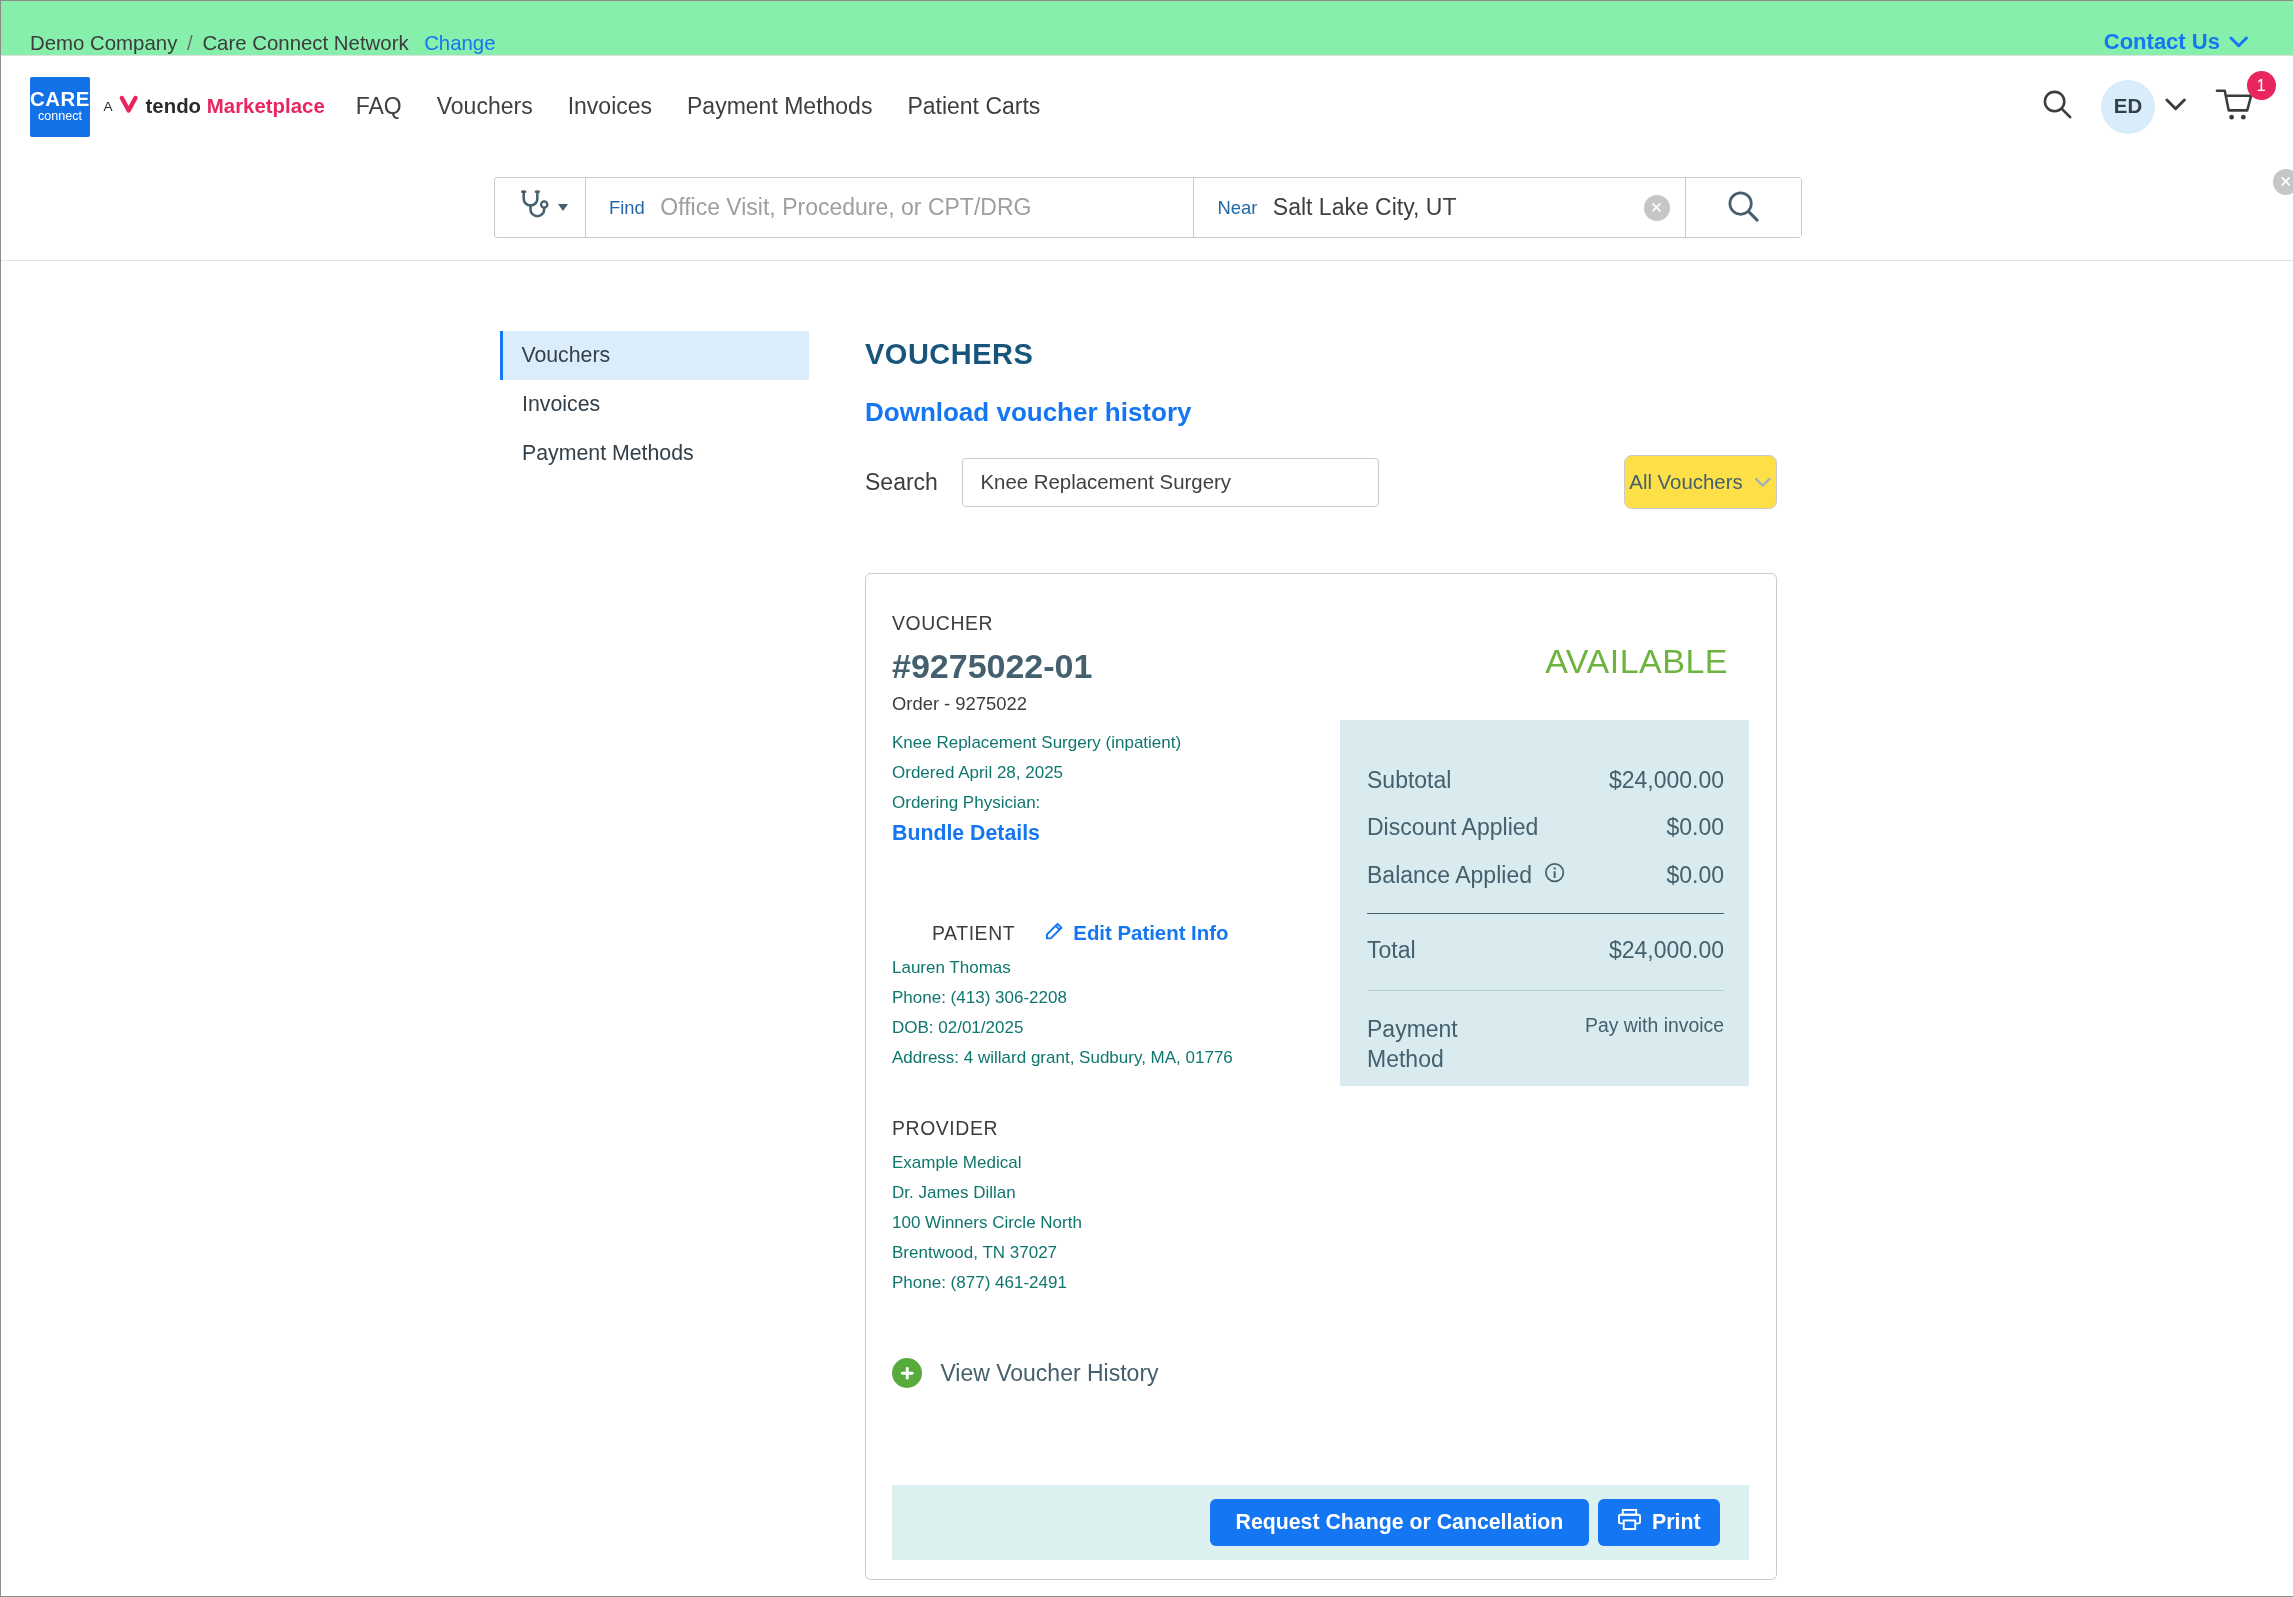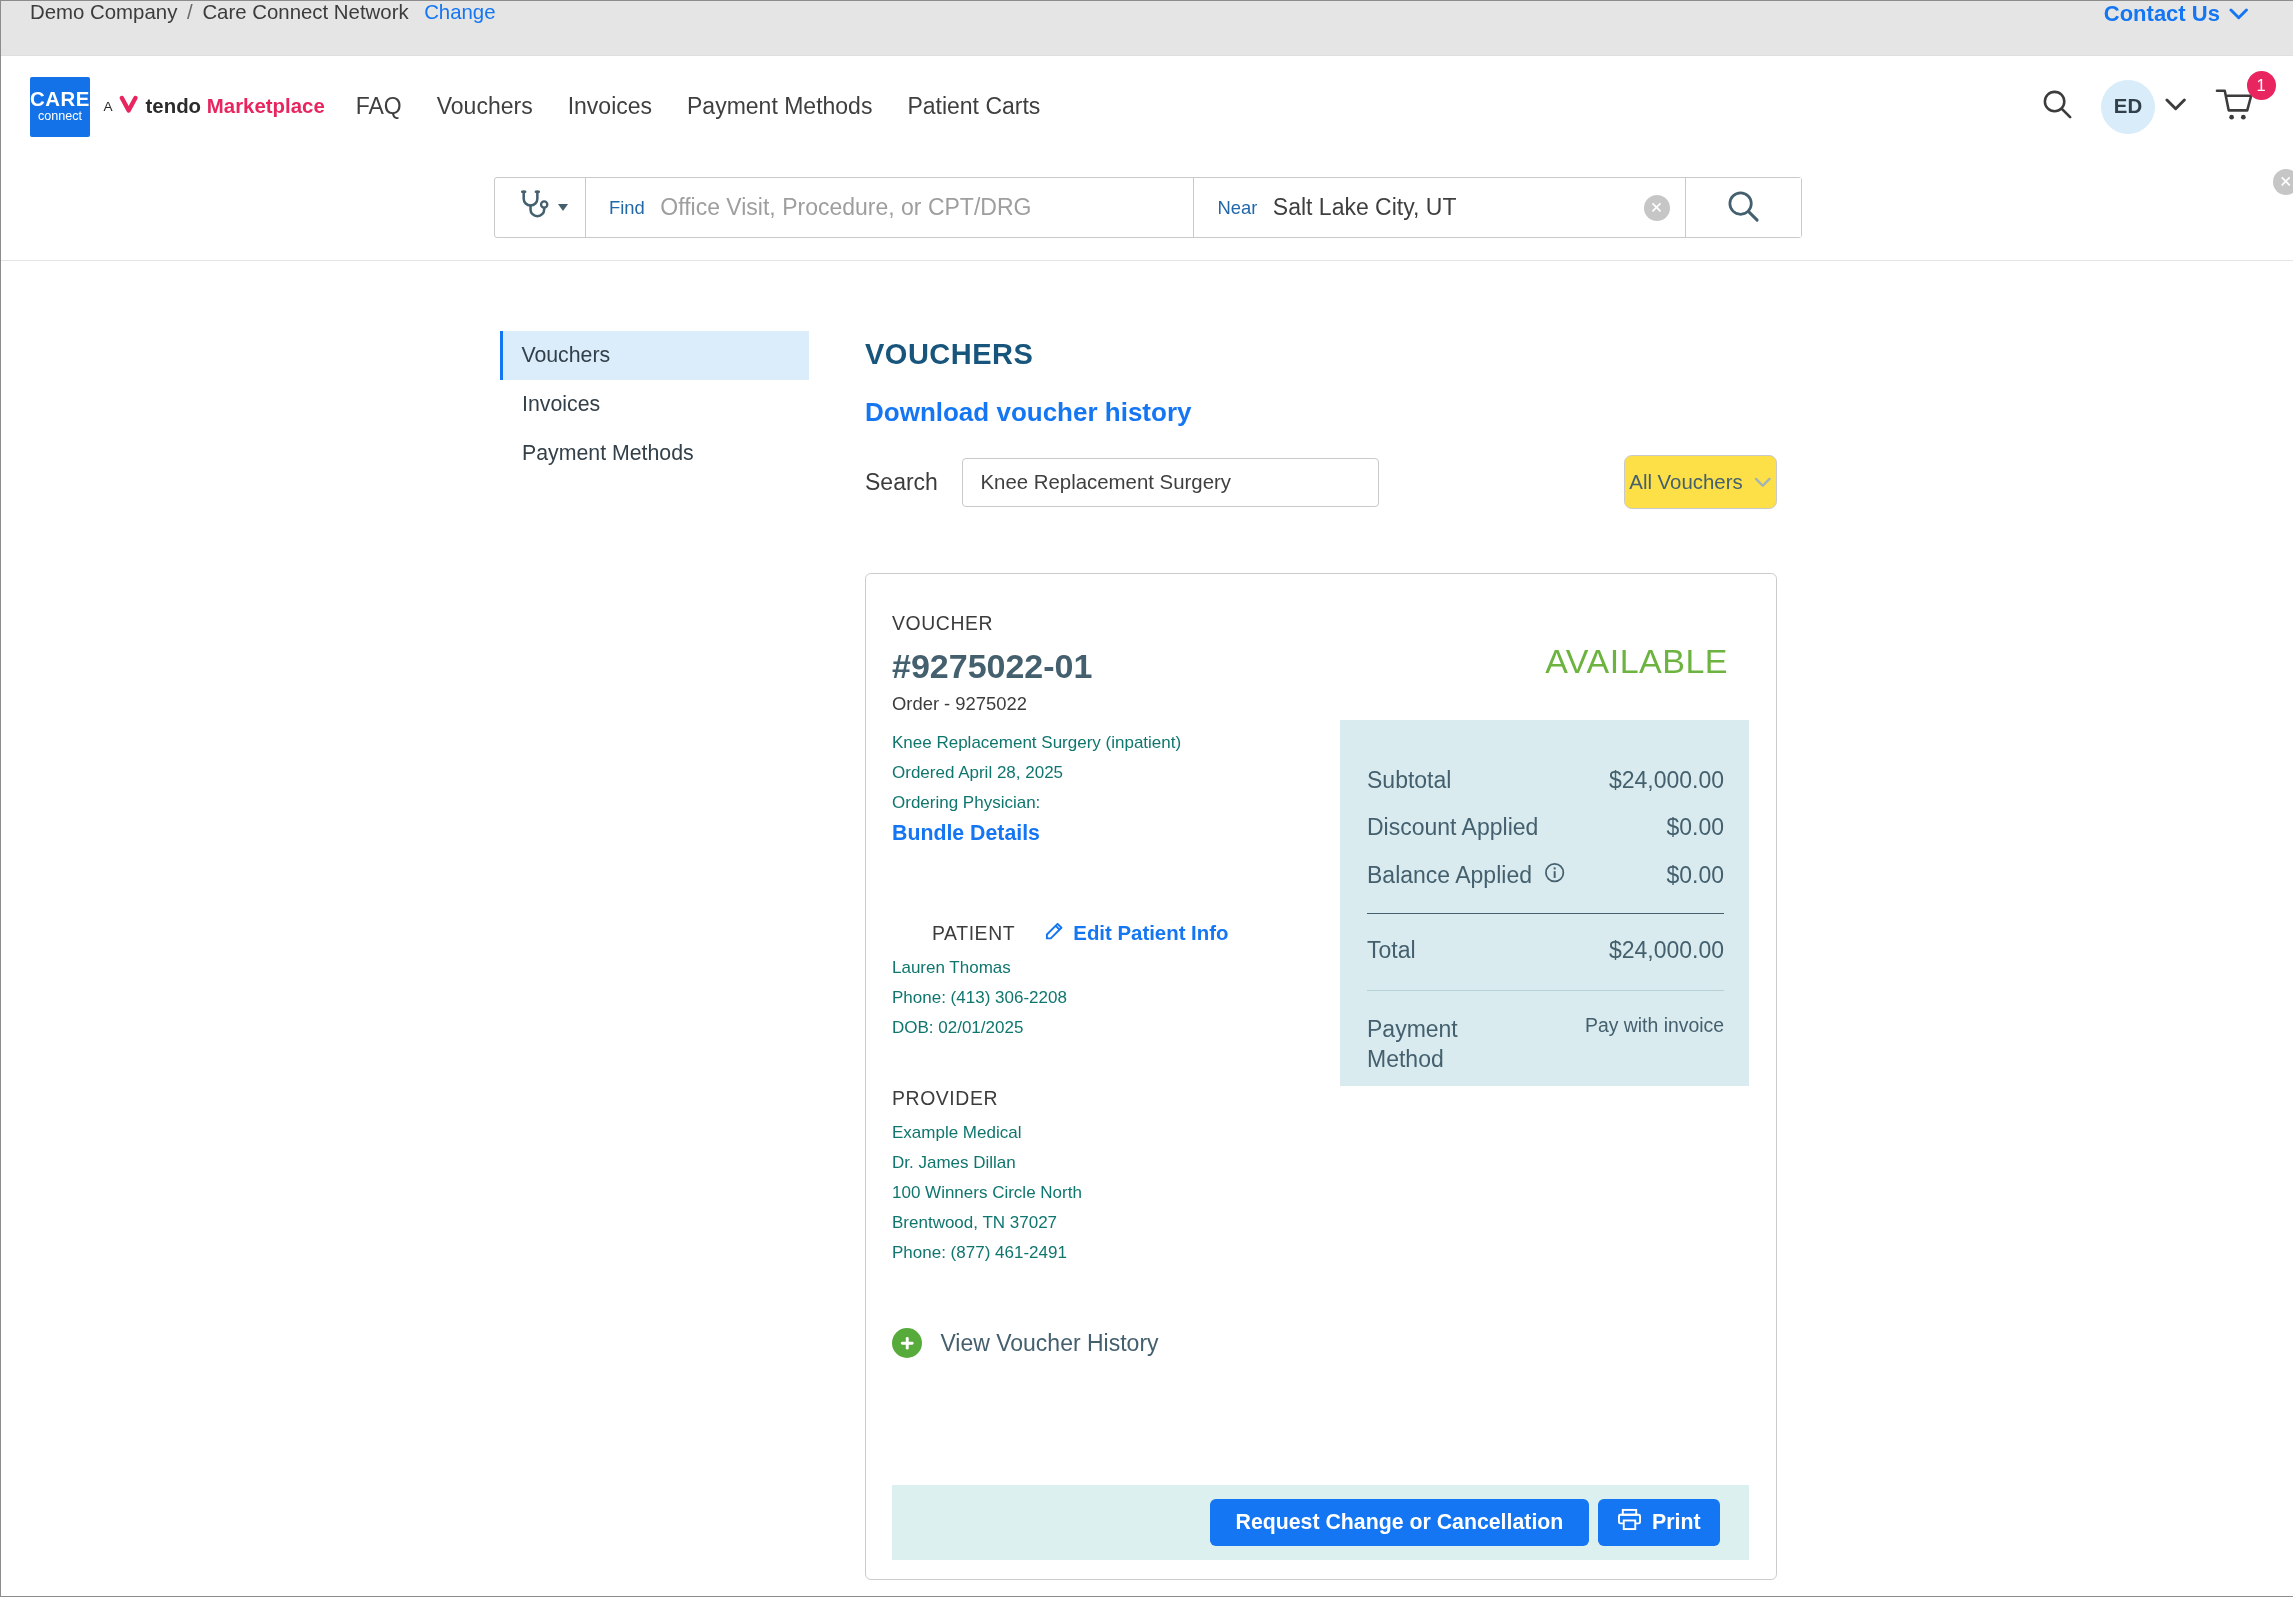--- a/index.html
+++ b/index.html
@@ -9,8 +9,8 @@
          border:1.9px solid #8c8c8c; overflow:hidden; }
 
   
-  .top-bar{ height:55px; background:#e5e5e5; border-bottom:1px solid #DFDFDF;
-            display:flex; align-items:flex-start; padding:0 45px 0 29px; }
+  .top-bar{ height:55px; background:#86efac; border-bottom:1px solid #DFDFDF;
+            display:flex; align-items:flex-end; padding:0 45px 0 29px; }
   .breadcrumb{ display:flex; align-items:center; gap:9.7px; font-size:20.4px; color:#3C3C3C; }
   .breadcrumb .sep{ color:#6B6B6B; }
   .link{ color:#1476F2; text-decoration:none; cursor:pointer; }

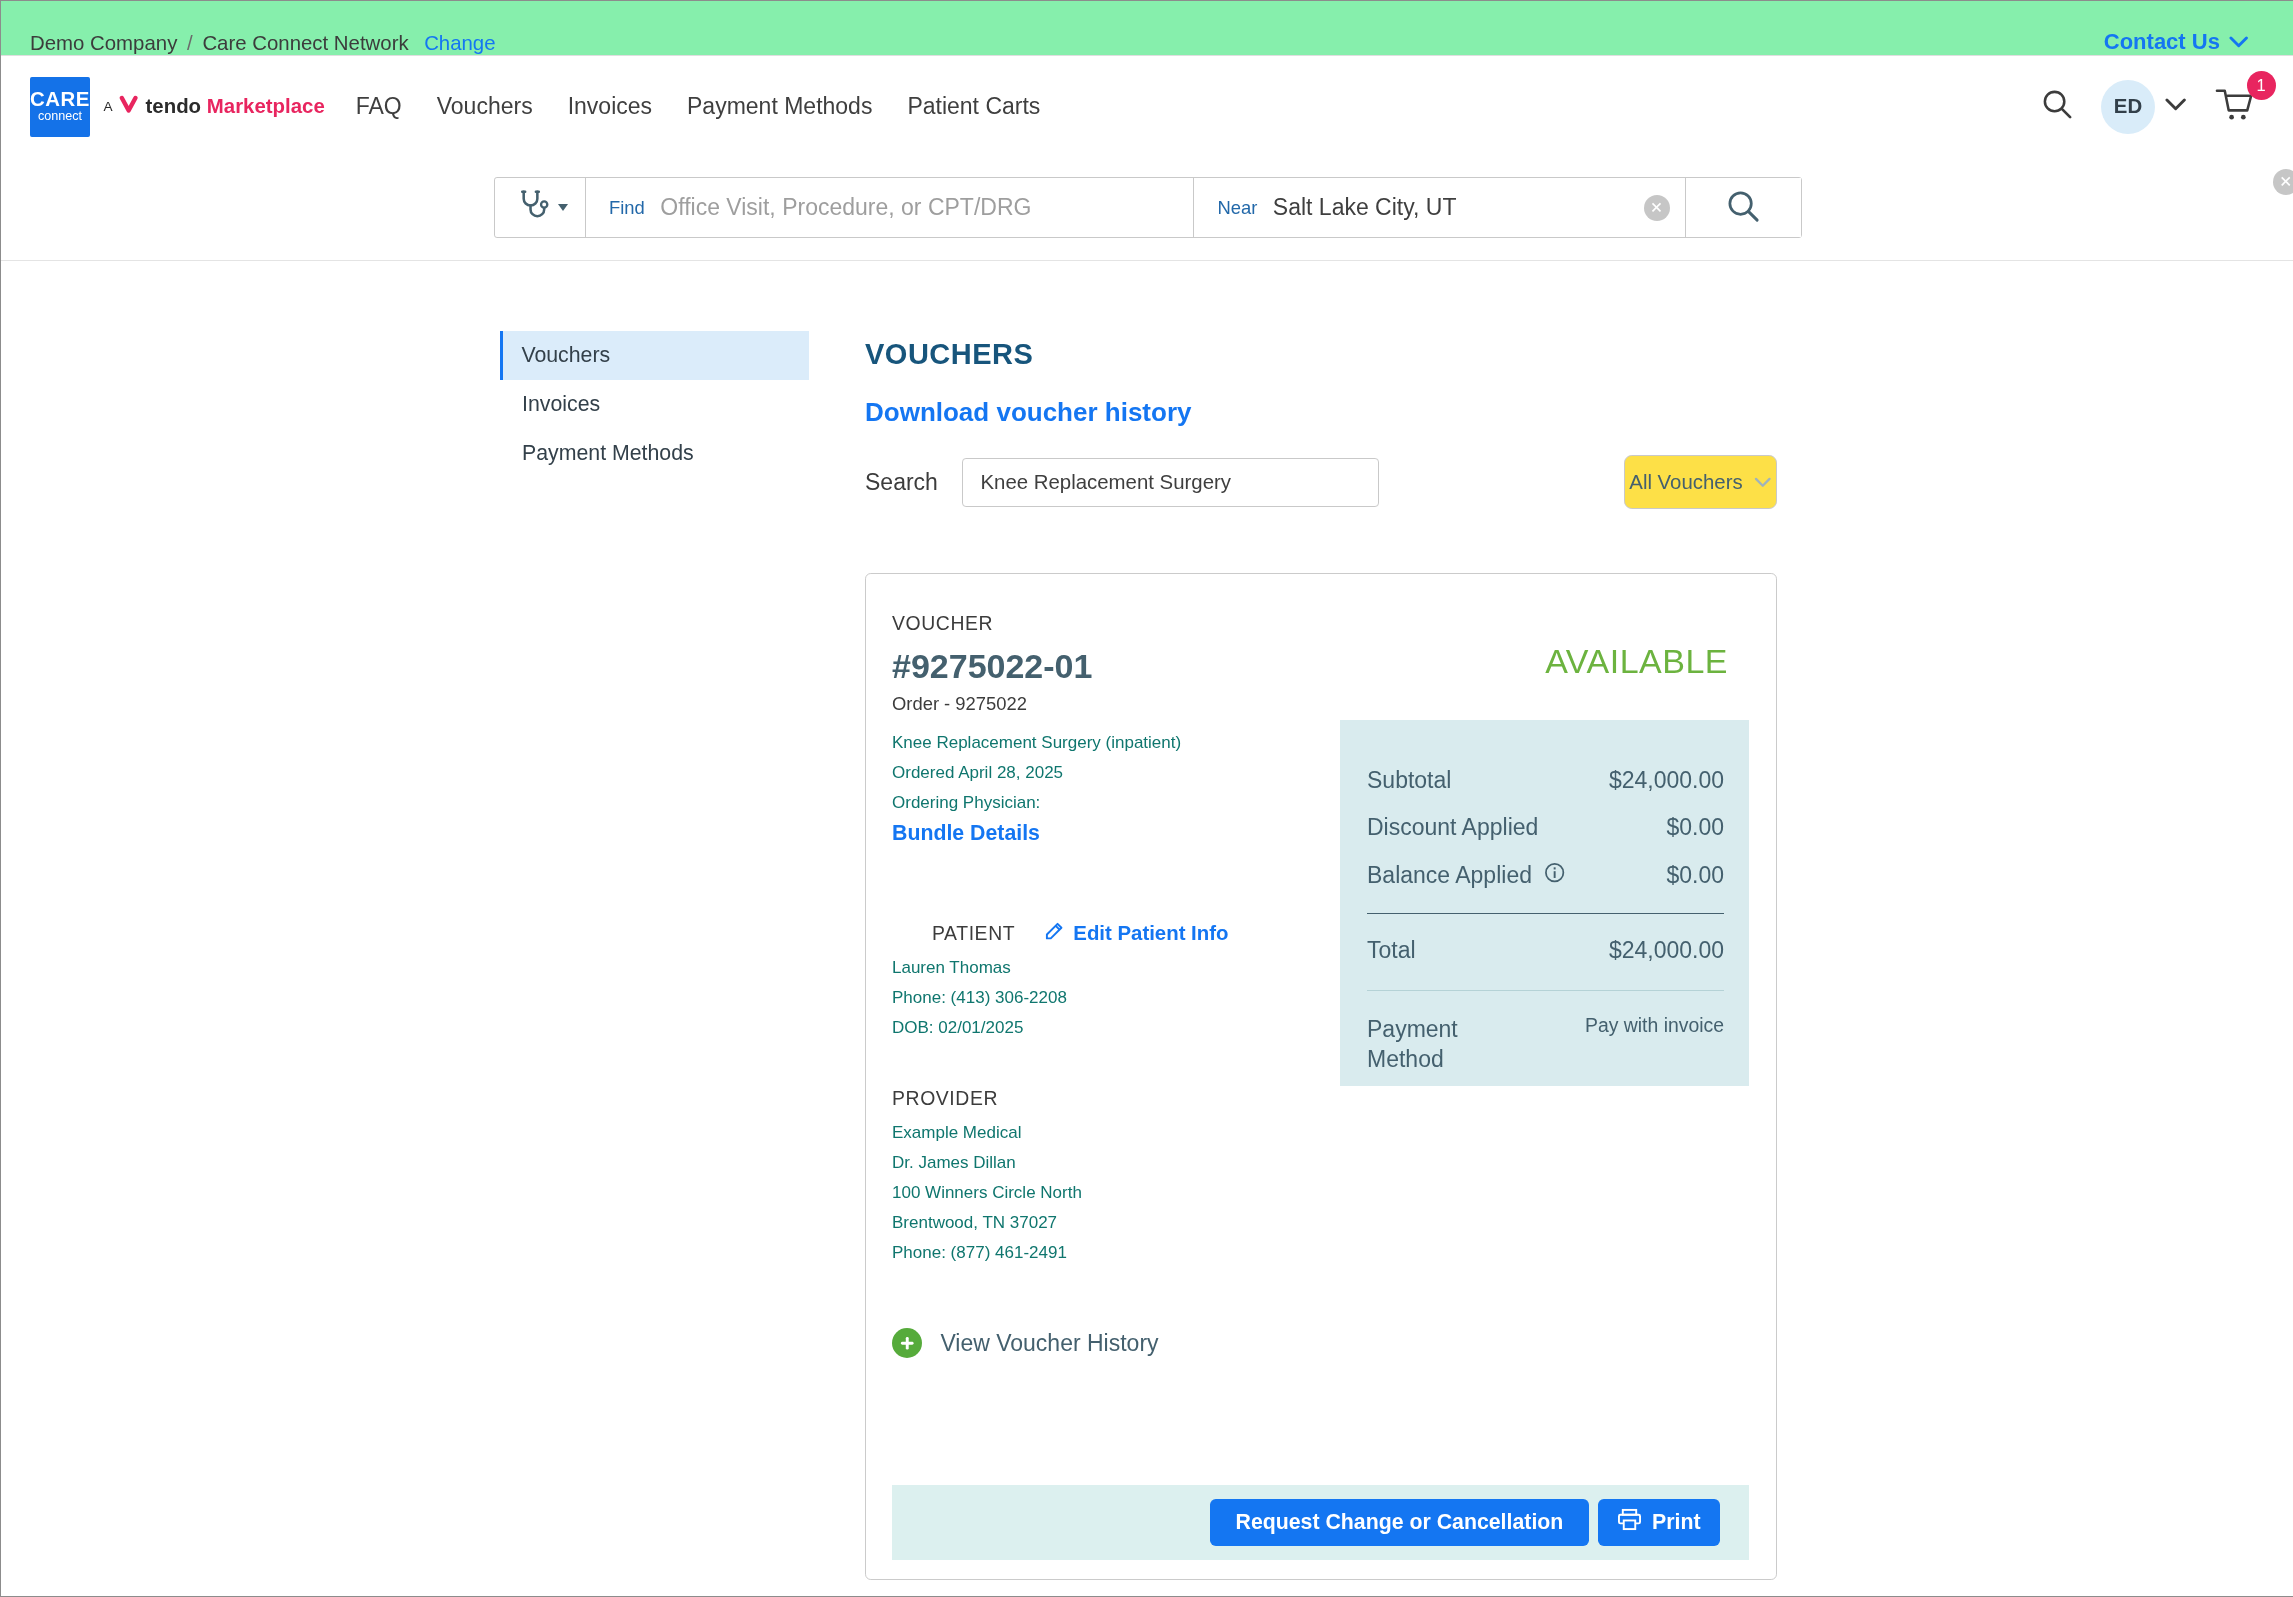--- a/index.html
+++ b/index.html
@@ -286,6 +286,7 @@
             <div class="slate">Lauren Thomas</div>
             <div class="slate">Phone: (413) 306-2208</div>
             <div class="slate">DOB: 02/01/2025</div>
+            <div class="slate">Address: 4 willard grant, Sudbury, MA, 01776</div>
           </div>
 
           <div class="sec-label provider-label">PROVIDER</div>

